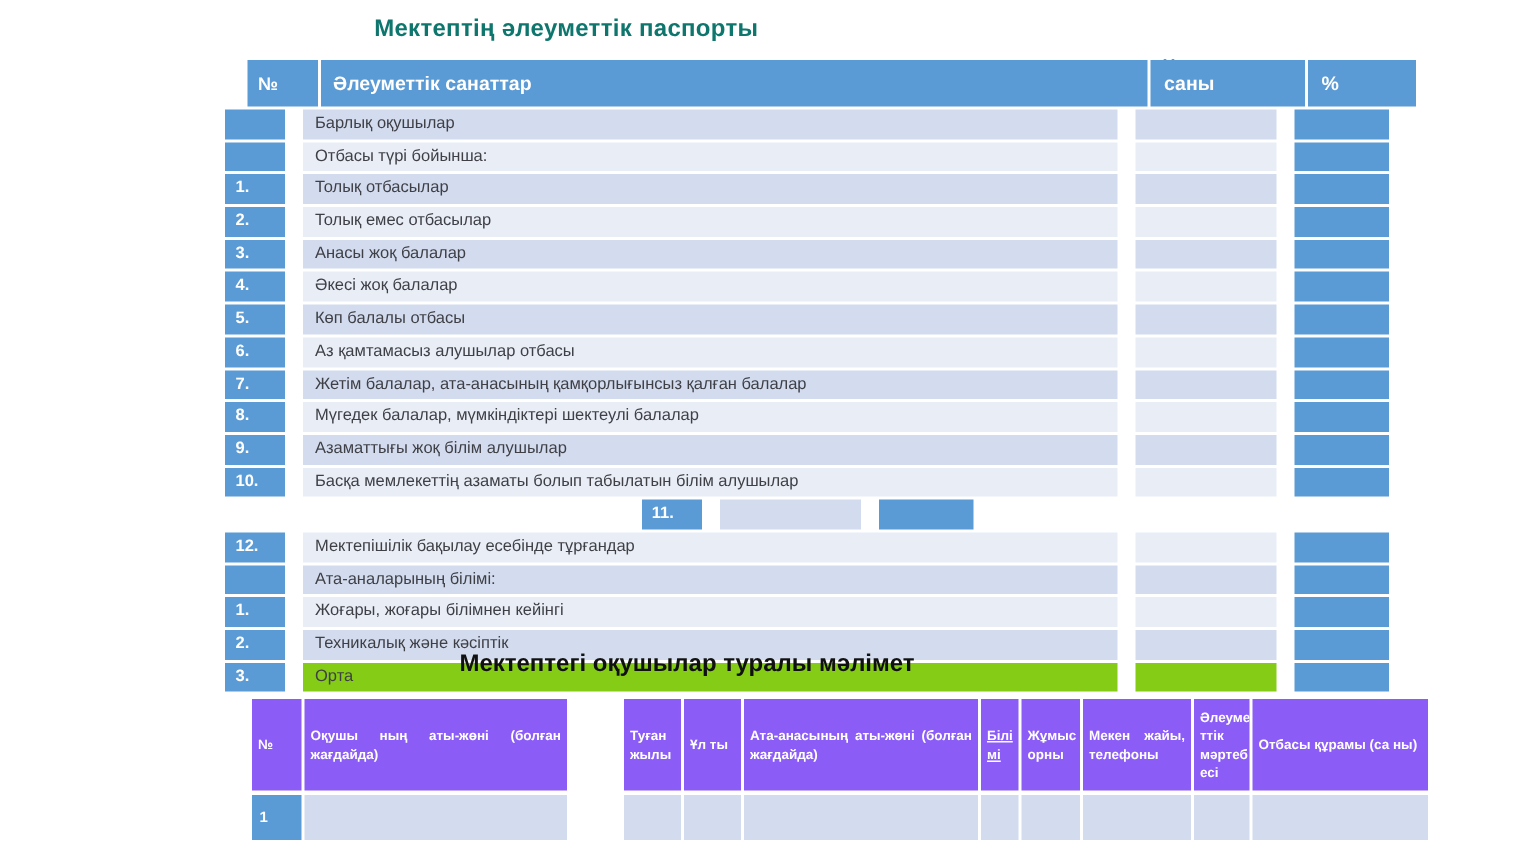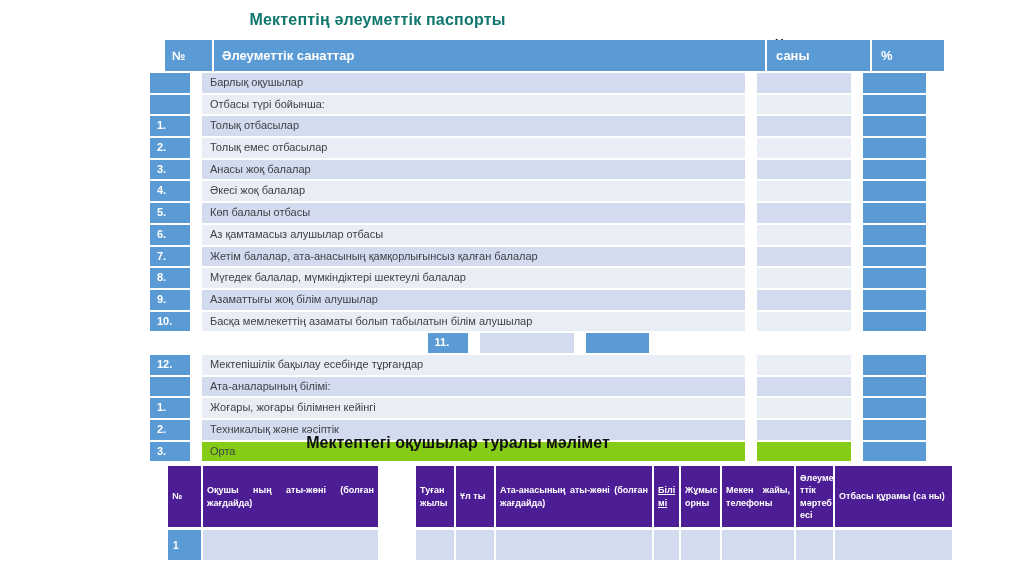--- a/index.html
+++ b/index.html
@@ -41,7 +41,7 @@
   .t2{position:absolute;left:168px;top:466px;width:748px;display:flex;flex-direction:column;}
   .t2 .hr{display:flex;gap:2px;height:61px;}
   .t2 .hr>div{
-    background:#4c1d95;color:#ffffff;font-weight:bold;font-size:9px;line-height:1.35;
+    background:#8b5cf6;color:#ffffff;font-weight:bold;font-size:9px;line-height:1.35;
     display:flex;align-items:center;padding:2px 4px;box-sizing:border-box;overflow:hidden;
   }
   .t2 .hr>div.just>span{text-align:justify;}

